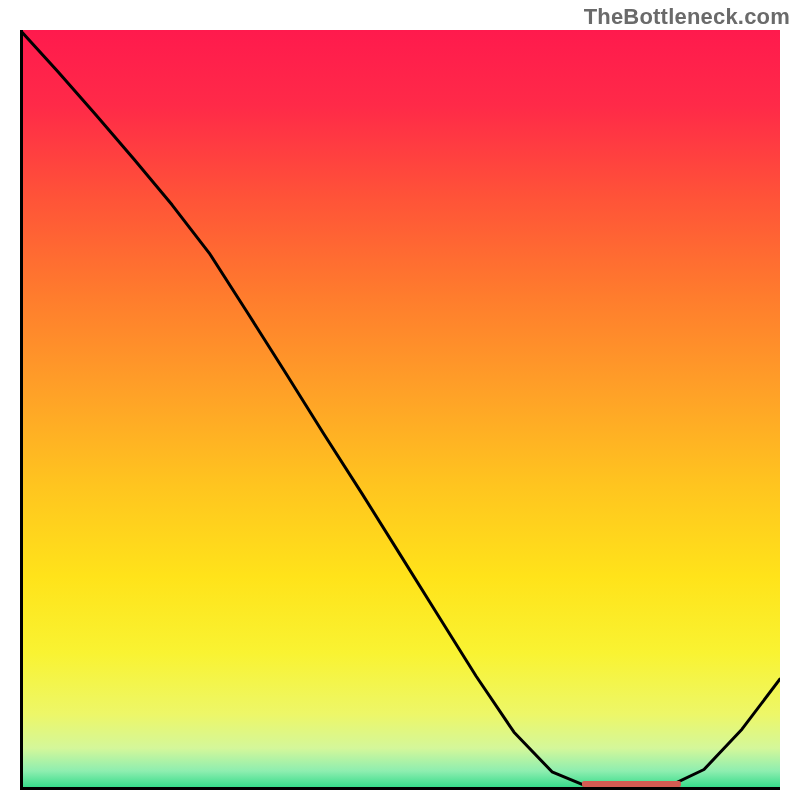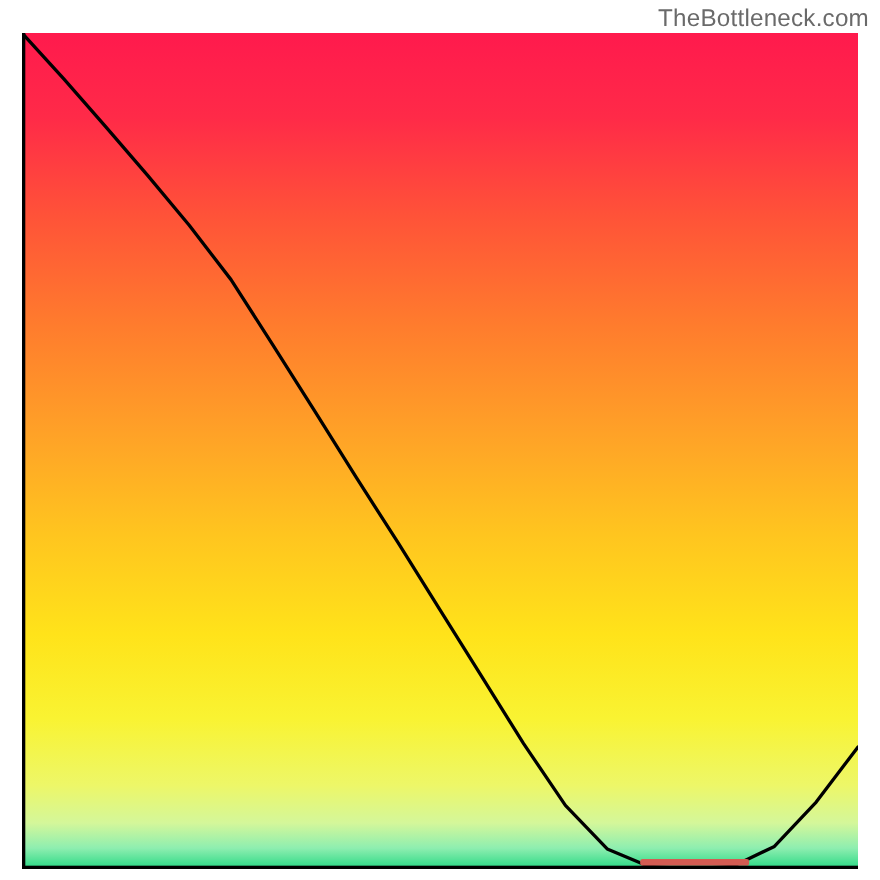--- a/index.html
+++ b/index.html
@@ -15,7 +15,7 @@
     right: 10px;
     font-family: Arial, Helvetica, sans-serif;
     font-size: 22px;
-    font-weight: 400;
+    font-weight: 700;
     color: #6a6a6a;
     letter-spacing: 0.2px;
   }

